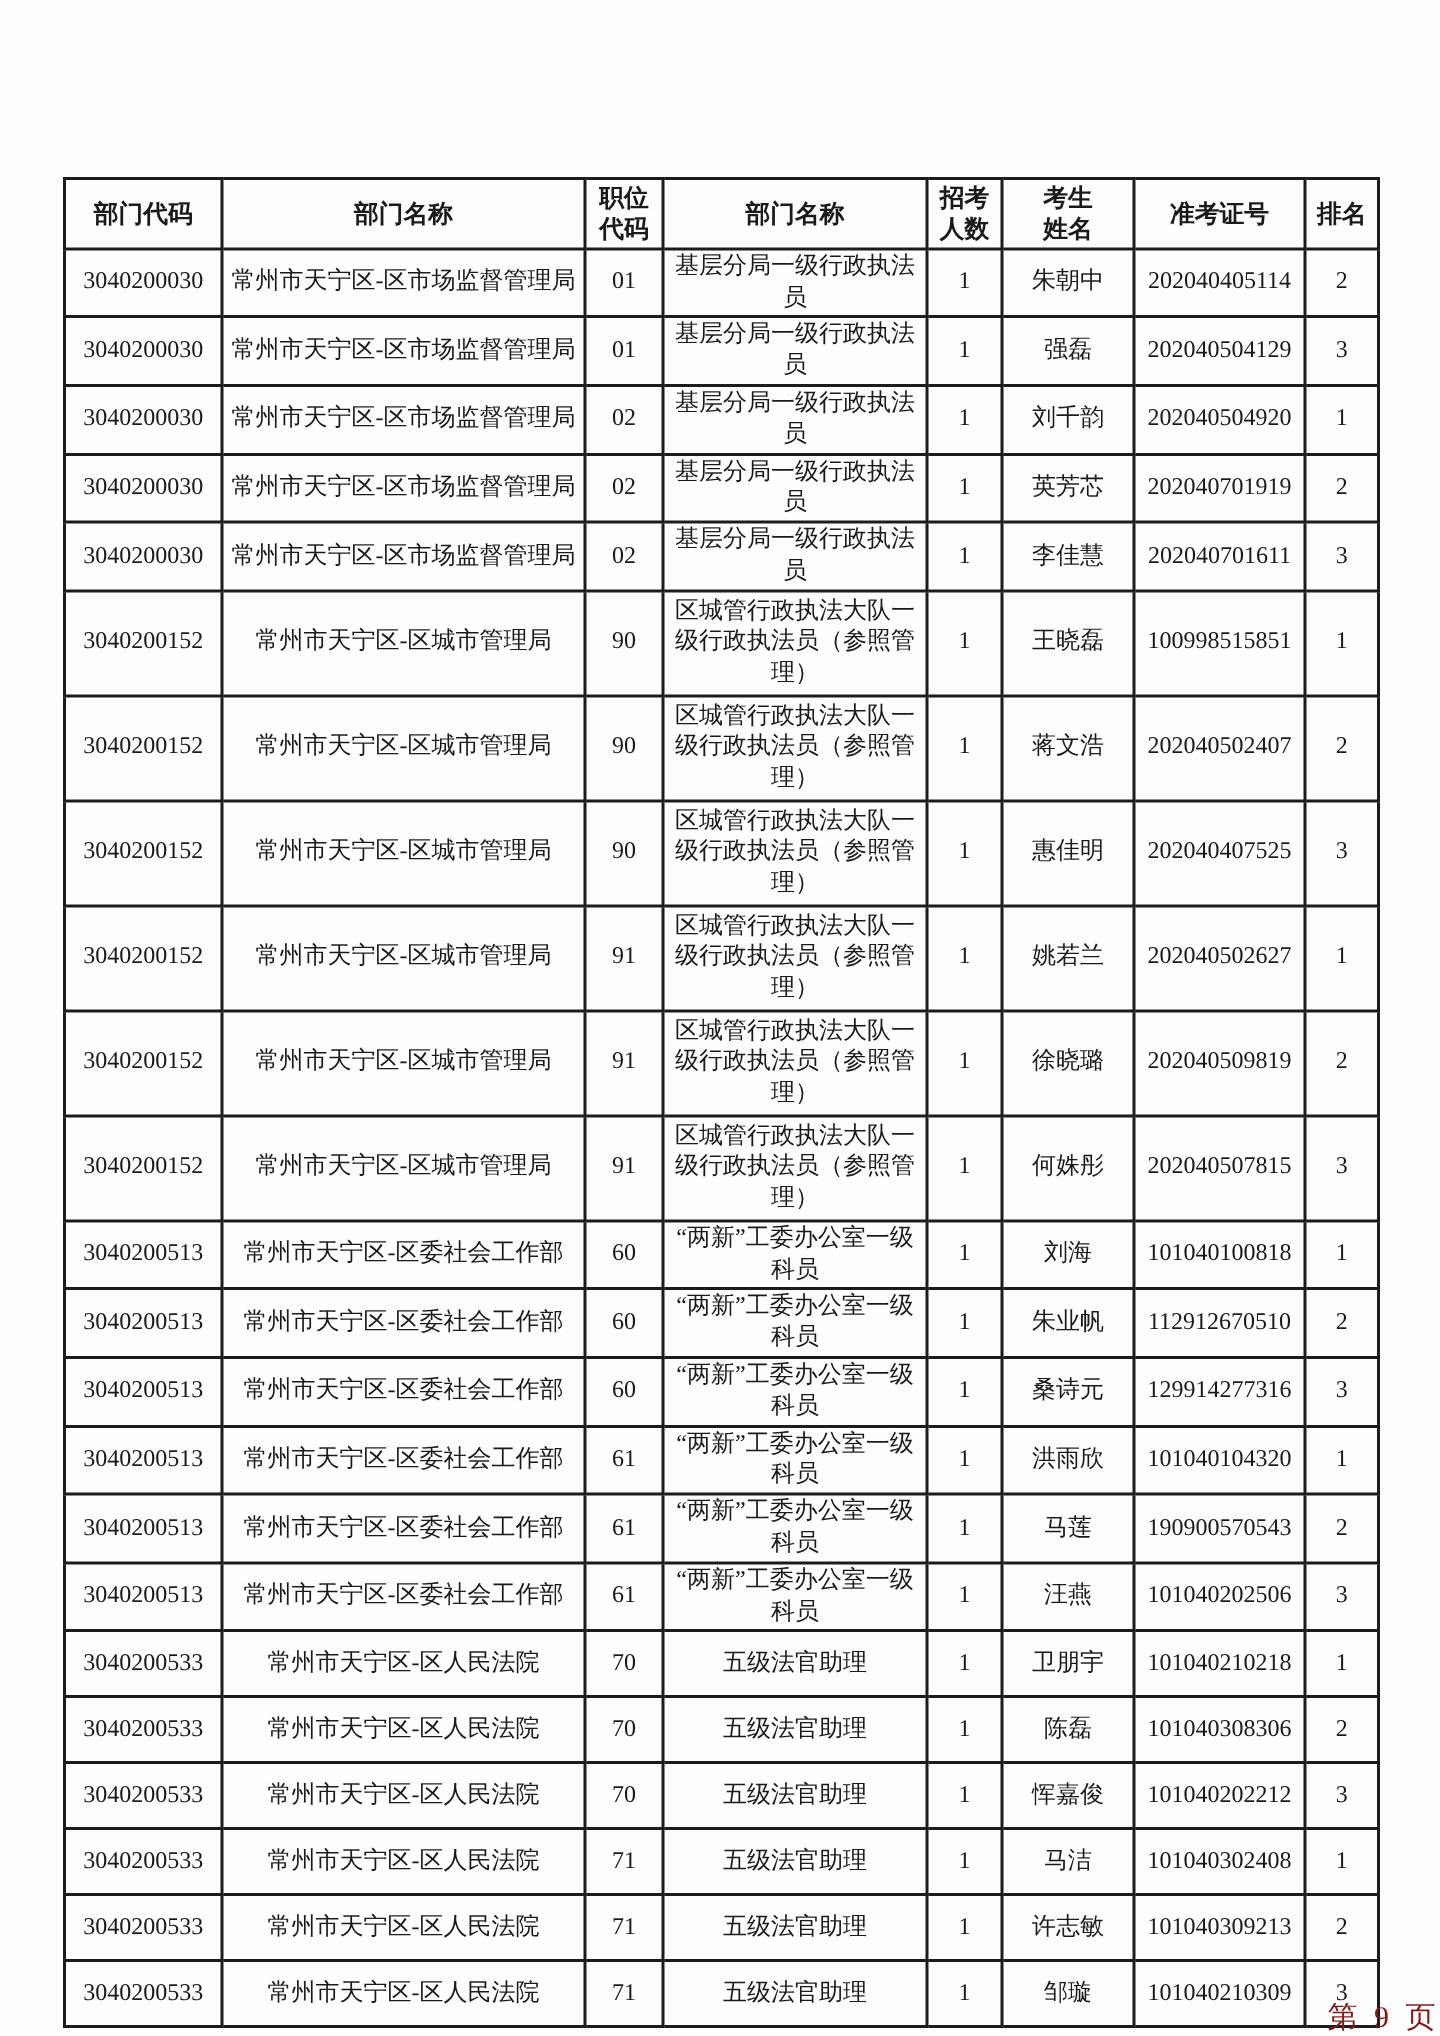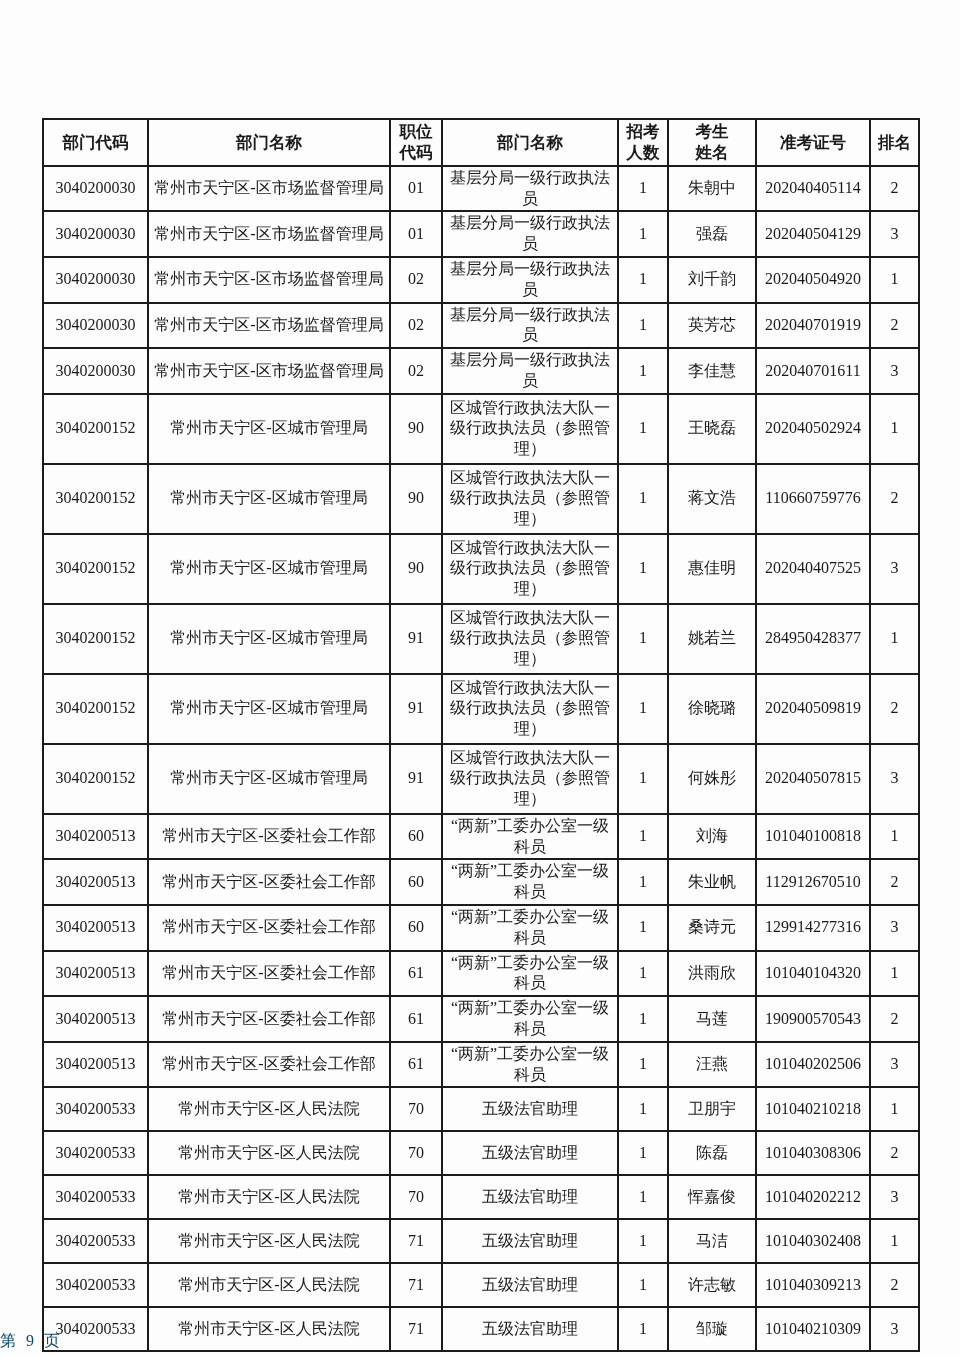--- a/index.html
+++ b/index.html
@@ -141,7 +141,7 @@
           <td>区城管行政执法大队一级行政执法员（参照管理）</td>
           <td>1</td>
           <td>王晓磊</td>
-          <td>202040502924</td>
+          <td>100998515851</td>
           <td>1</td>
         </tr>
         <tr>

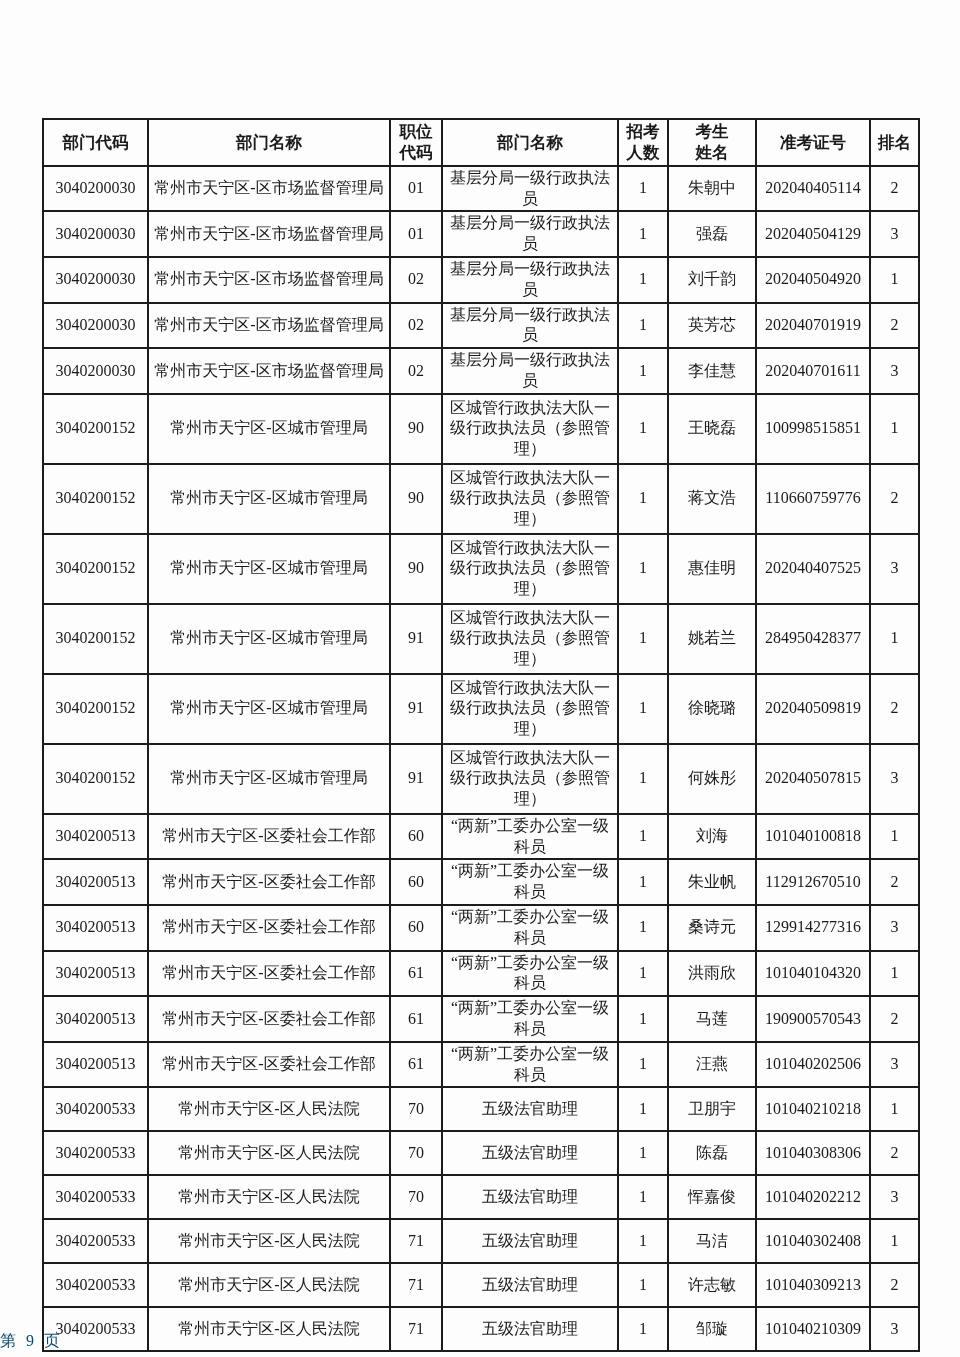--- a/index.html
+++ b/index.html
@@ -151,7 +151,7 @@
           <td>区城管行政执法大队一级行政执法员（参照管理）</td>
           <td>1</td>
           <td>蒋文浩</td>
-          <td>110660759776</td>
+          <td>202040502407</td>
           <td>2</td>
         </tr>
         <tr>

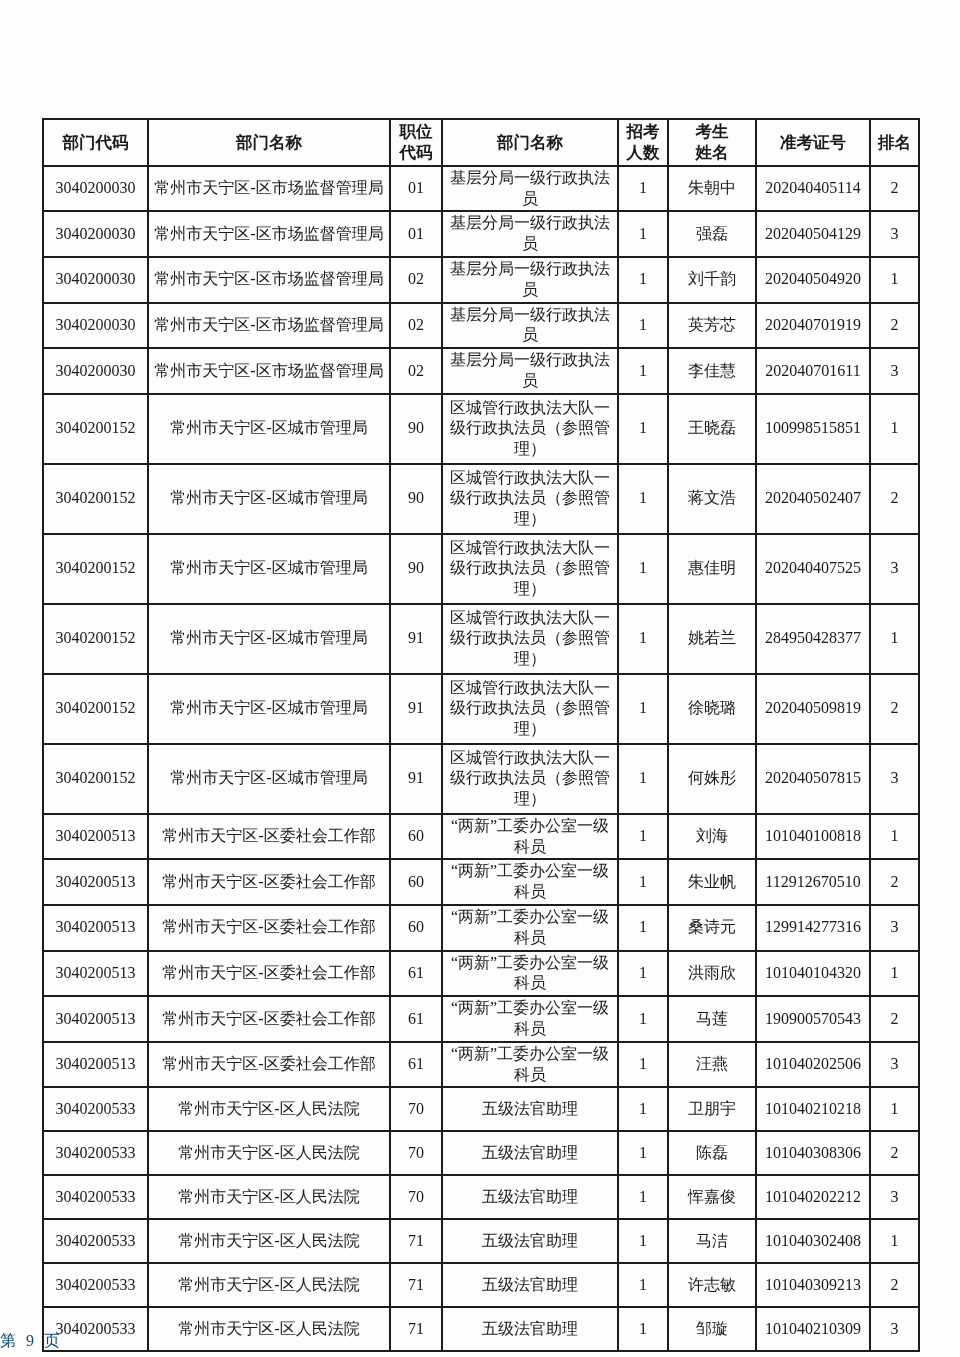--- a/index.html
+++ b/index.html
@@ -171,7 +171,7 @@
           <td>区城管行政执法大队一级行政执法员（参照管理）</td>
           <td>1</td>
           <td>姚若兰</td>
-          <td>284950428377</td>
+          <td>202040502627</td>
           <td>1</td>
         </tr>
         <tr>

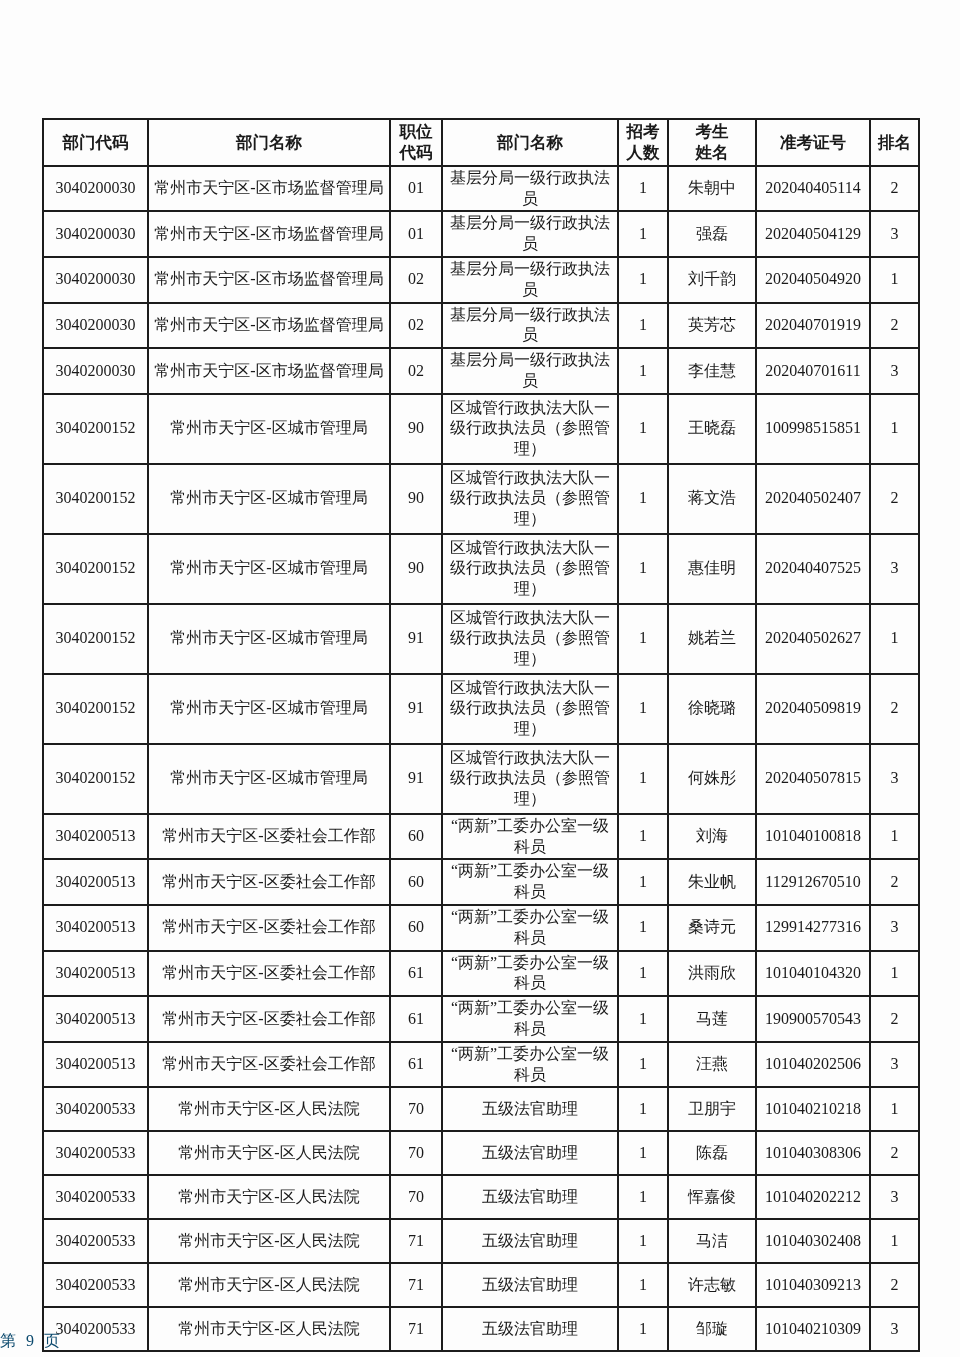--- a/index.html
+++ b/index.html
@@ -46,10 +46,10 @@
     position: absolute;
     left: 0; top: 1303px;
     width: 100%;
-    text-align: left;
-    font-size: 16px;
+    text-align: right;
+    font-size: 20px;
     letter-spacing: 3px;
-    color: #0c4a6e;
+    color: #7f1d1d;
   }
 </style>
 </head>

